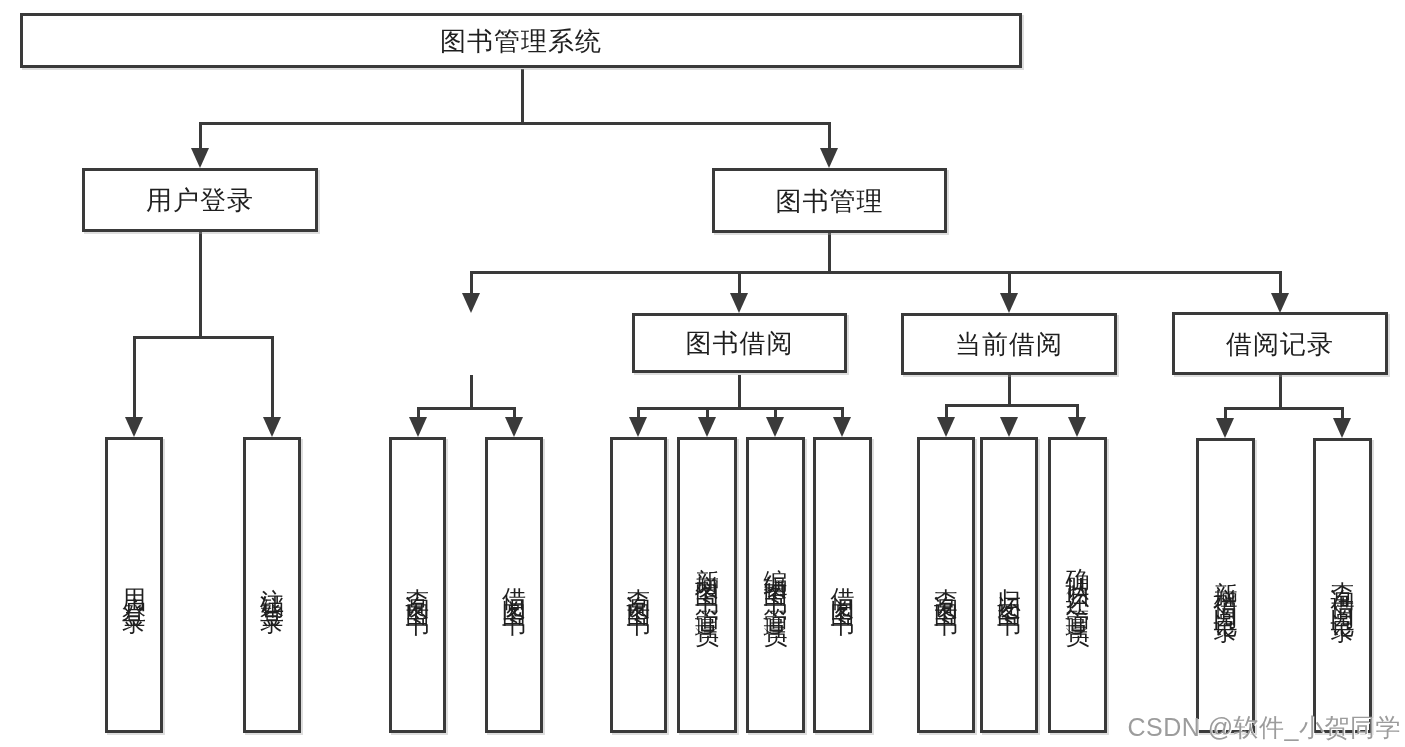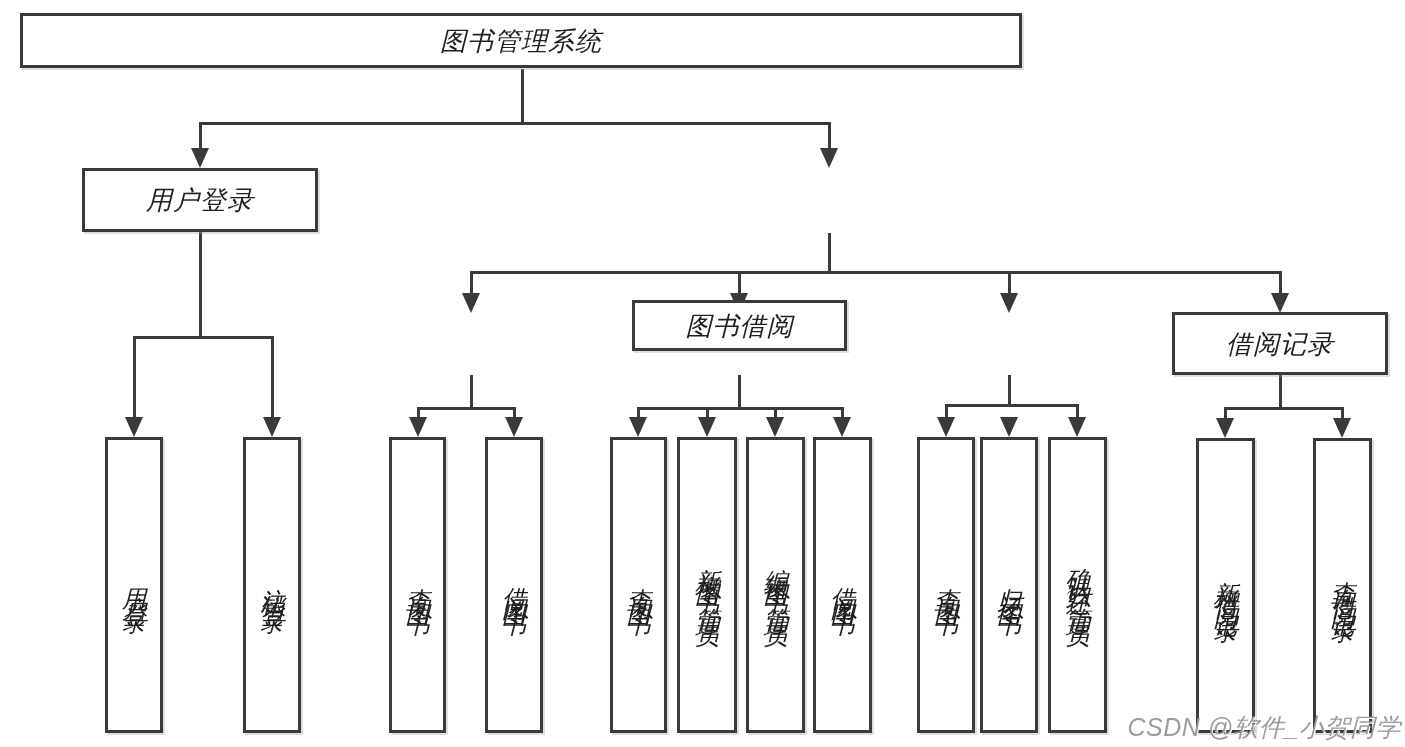--- a/index.html
+++ b/index.html
@@ -8,7 +8,7 @@
     background:#ffffff;
     font-family:"Liberation Sans","DejaVu Sans",sans-serif;
   }
-  #canvas{position:absolute;left:0;top:0;width:1405px;height:747px;font-style:italic;}
+  #canvas{position:absolute;left:0;top:0;width:1405px;height:747px;}
   .node{
     position:absolute;box-sizing:border-box;
     border:3px solid #3a3a3a;background:#ffffff;

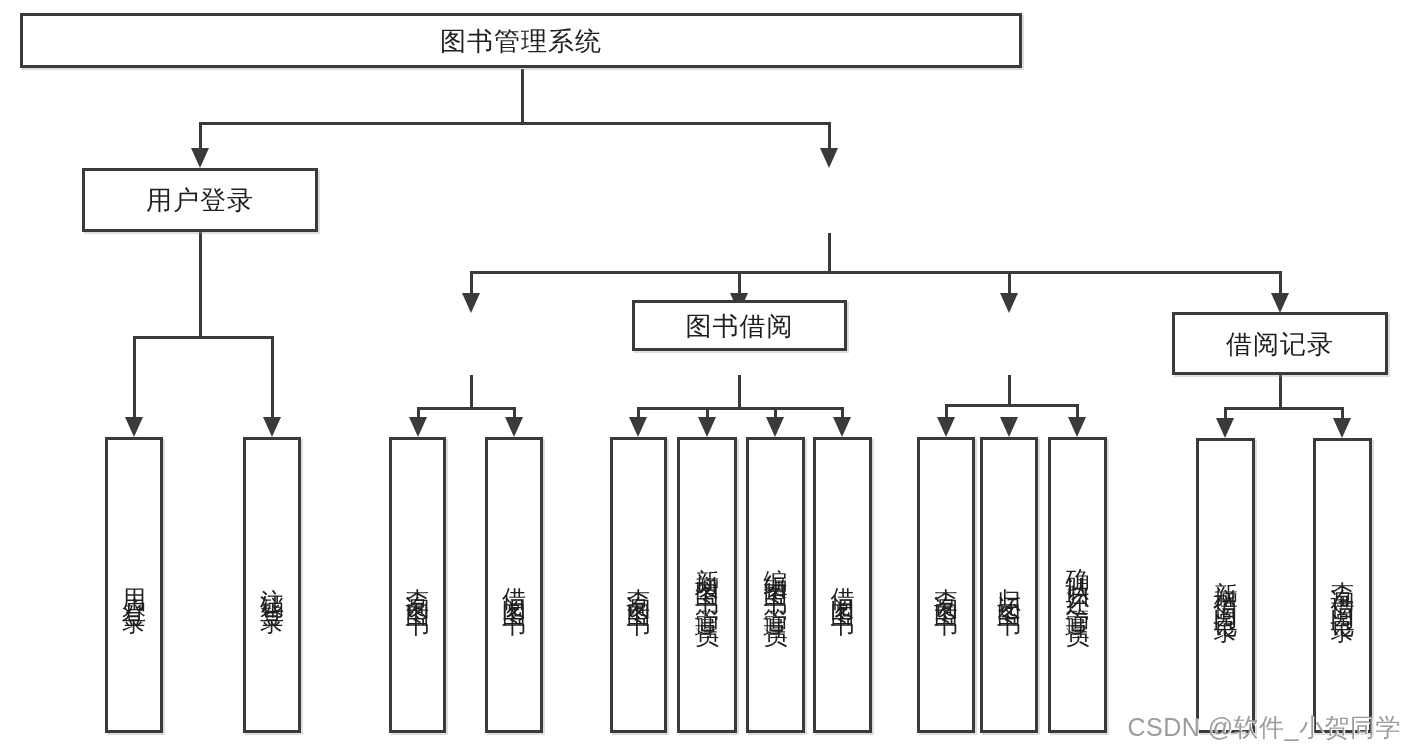--- a/index.html
+++ b/index.html
@@ -49,6 +49,9 @@
 
   <div class="node" style="left:82px;top:168px;width:236px;height:64px">
     <span class="lbl">用户登录</span>
+  </div>
+  <div class="node" style="left:712px;top:168px;width:235px;height:65px">
+    <span class="lbl">图书管理</span>
   </div>
 
   <div class="node" style="left:632px;top:300px;width:215px;height:51px">

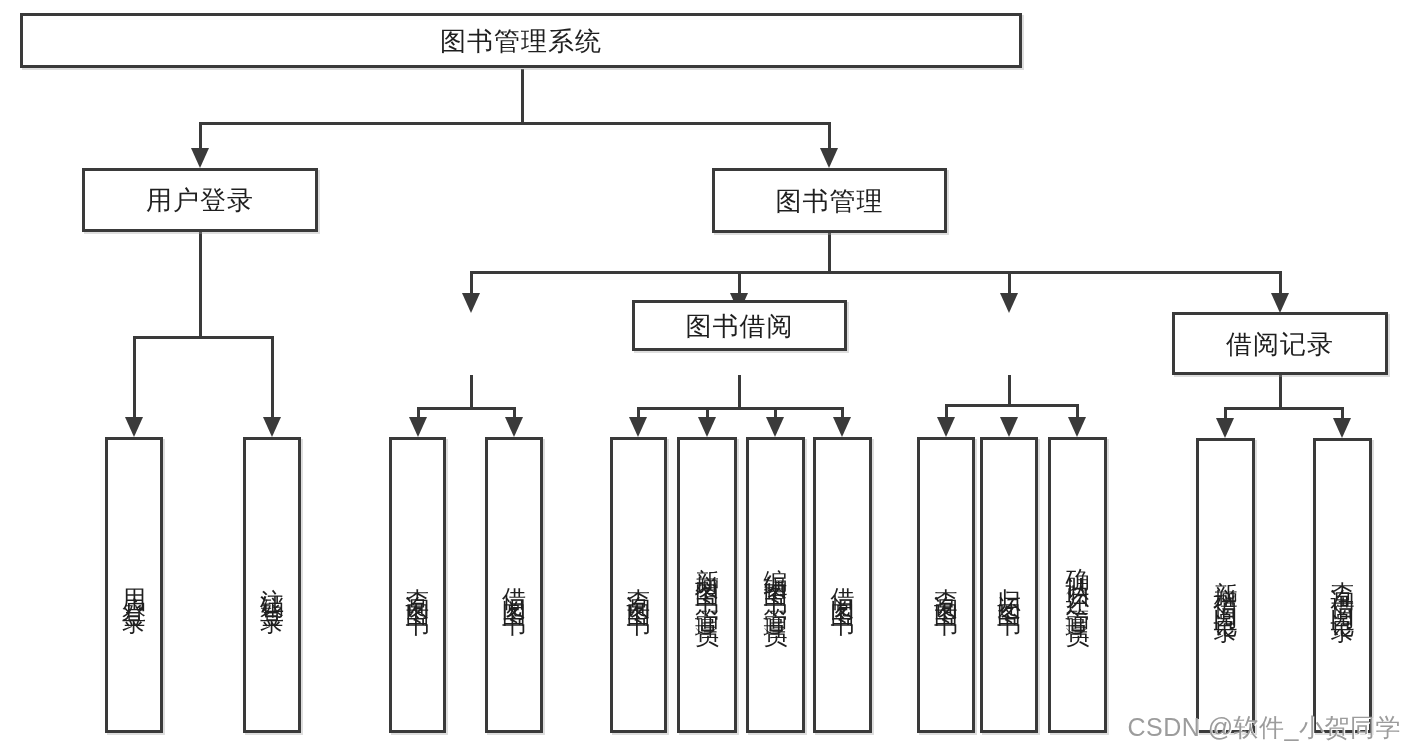--- a/index.html
+++ b/index.html
@@ -54,7 +54,7 @@
     <span class="lbl">图书管理</span>
   </div>
 
-  <div class="node" style="left:632px;top:300px;width:215px;height:51px">
+  <div class="node" style="left:632px;top:313px;width:215px;height:60px">
     <span class="lbl">图书借阅</span>
   </div>
   <div class="node" style="left:1172px;top:312px;width:216px;height:63px">

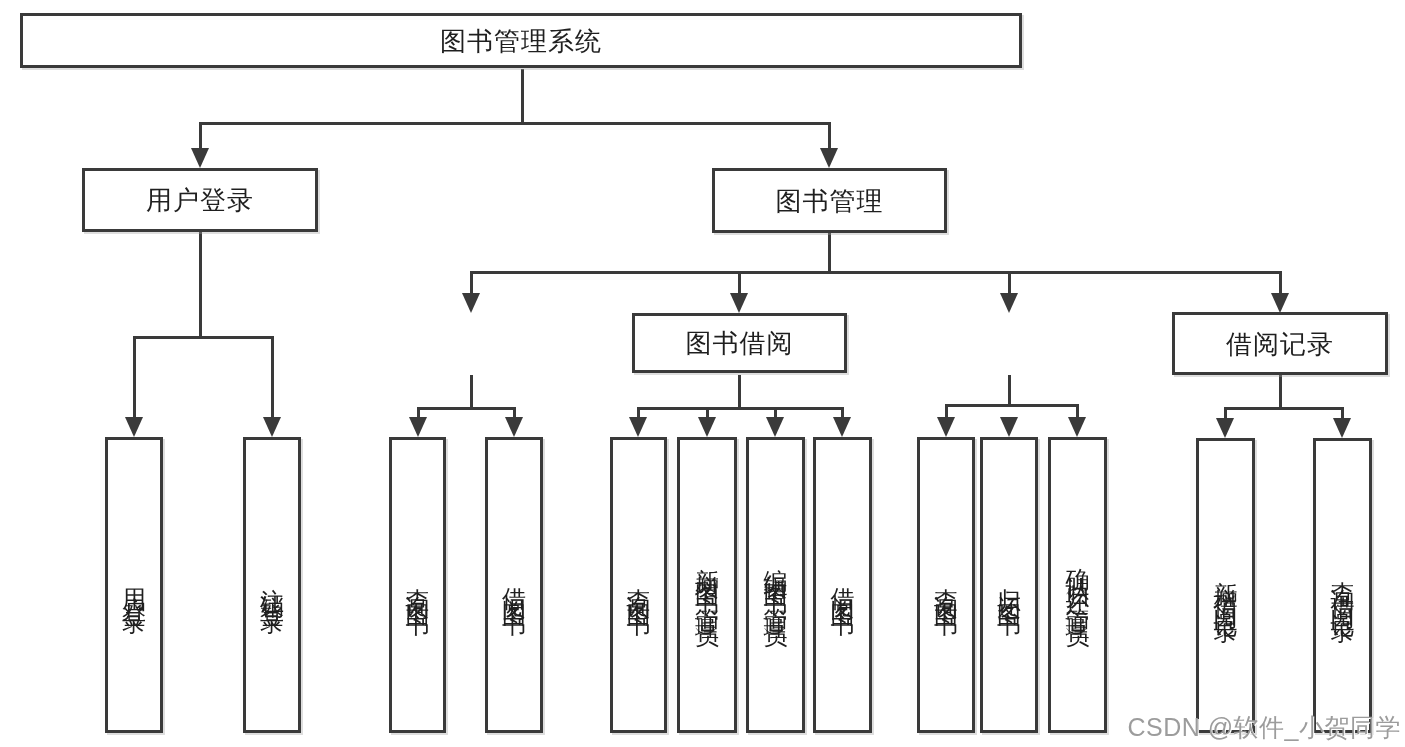--- a/index.html
+++ b/index.html
@@ -56,6 +56,9 @@
 
   <div class="node" style="left:632px;top:313px;width:215px;height:60px">
     <span class="lbl">图书借阅</span>
+  </div>
+  <div class="node" style="left:901px;top:313px;width:216px;height:62px">
+    <span class="lbl">当前借阅</span>
   </div>
   <div class="node" style="left:1172px;top:312px;width:216px;height:63px">
     <span class="lbl">借阅记录</span>

